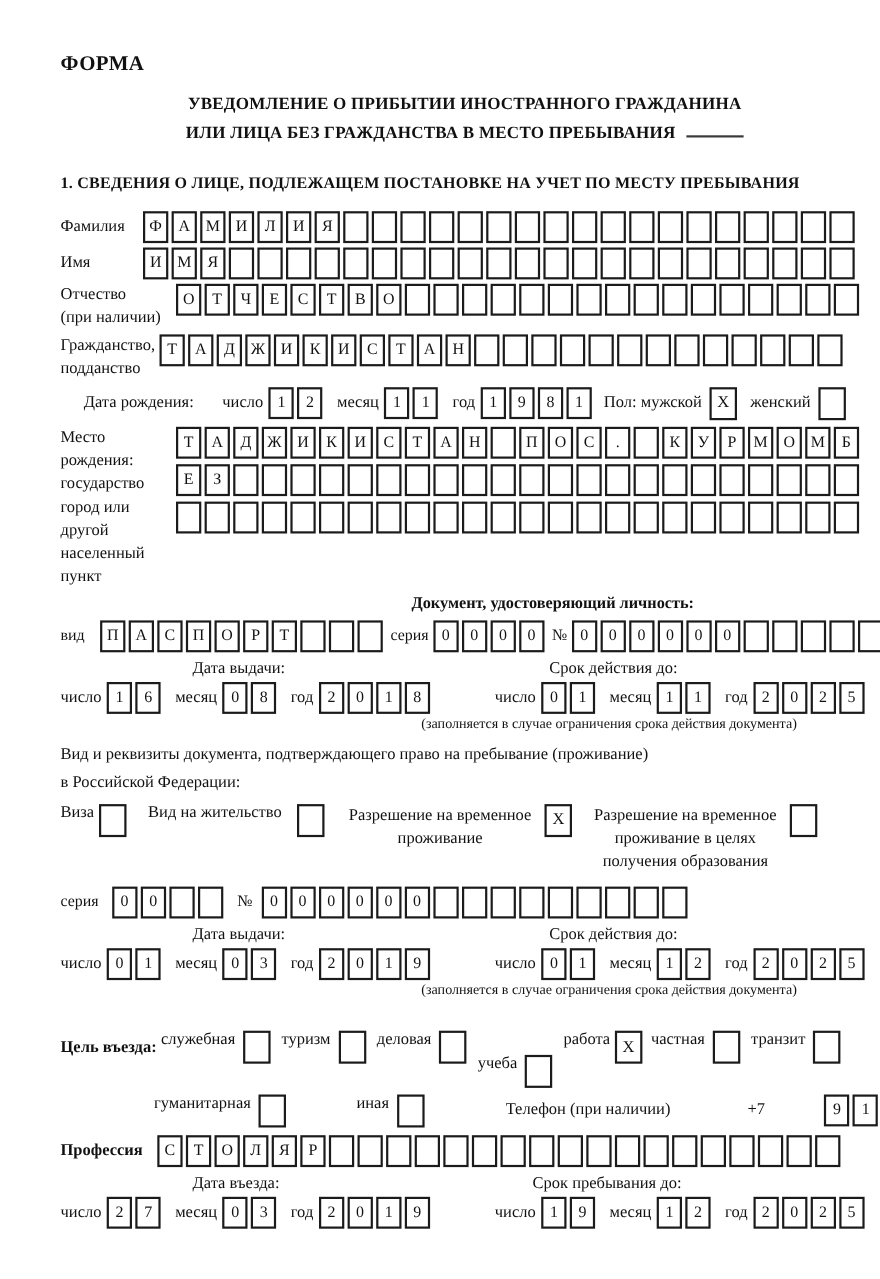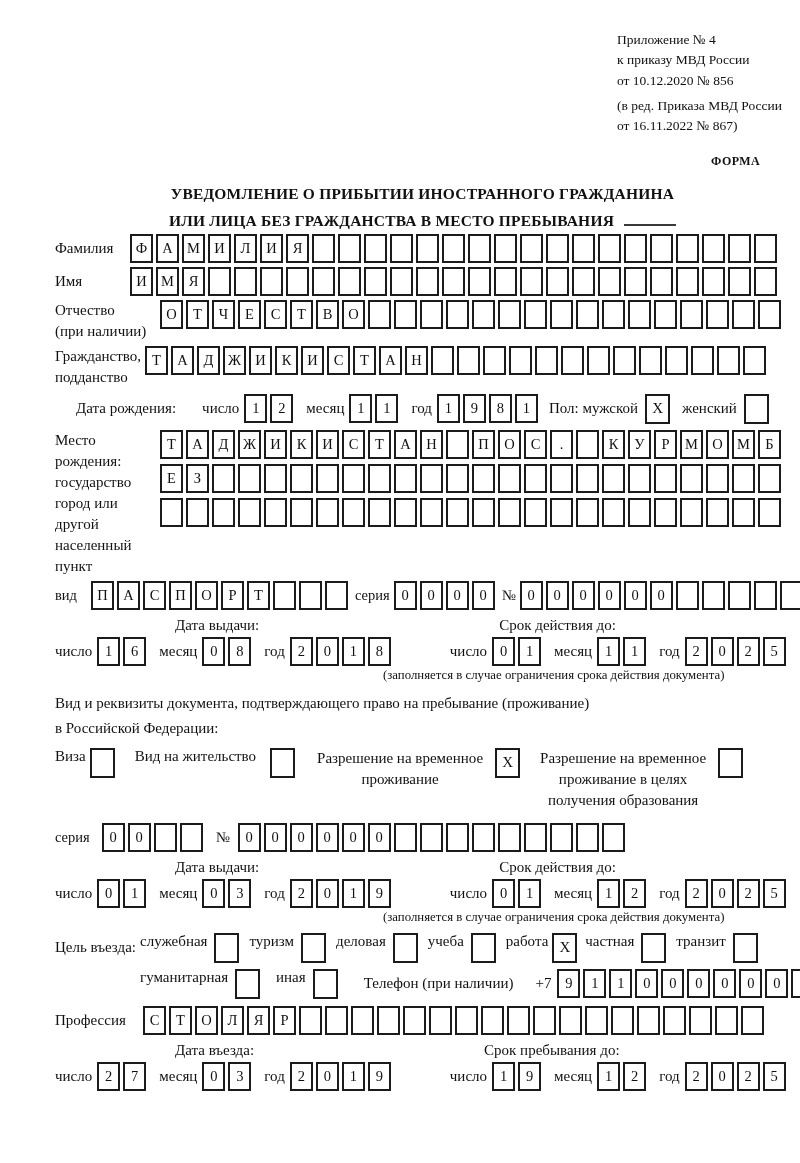--- a/index.html
+++ b/index.html
@@ -52,14 +52,6 @@
 
 <div class="page">
 
-  <div class="appendix">
-    <div>Приложение № 4</div>
-    <div>к приказу МВД России</div>
-    <div>от 10.12.2020 № 856</div>
-    <div class="gap"></div>
-    <div>(в ред. Приказа МВД России</div>
-    <div>от 16.11.2022 № 867)</div>
-  </div>
 
   <div class="forma">ФОРМА</div>
 

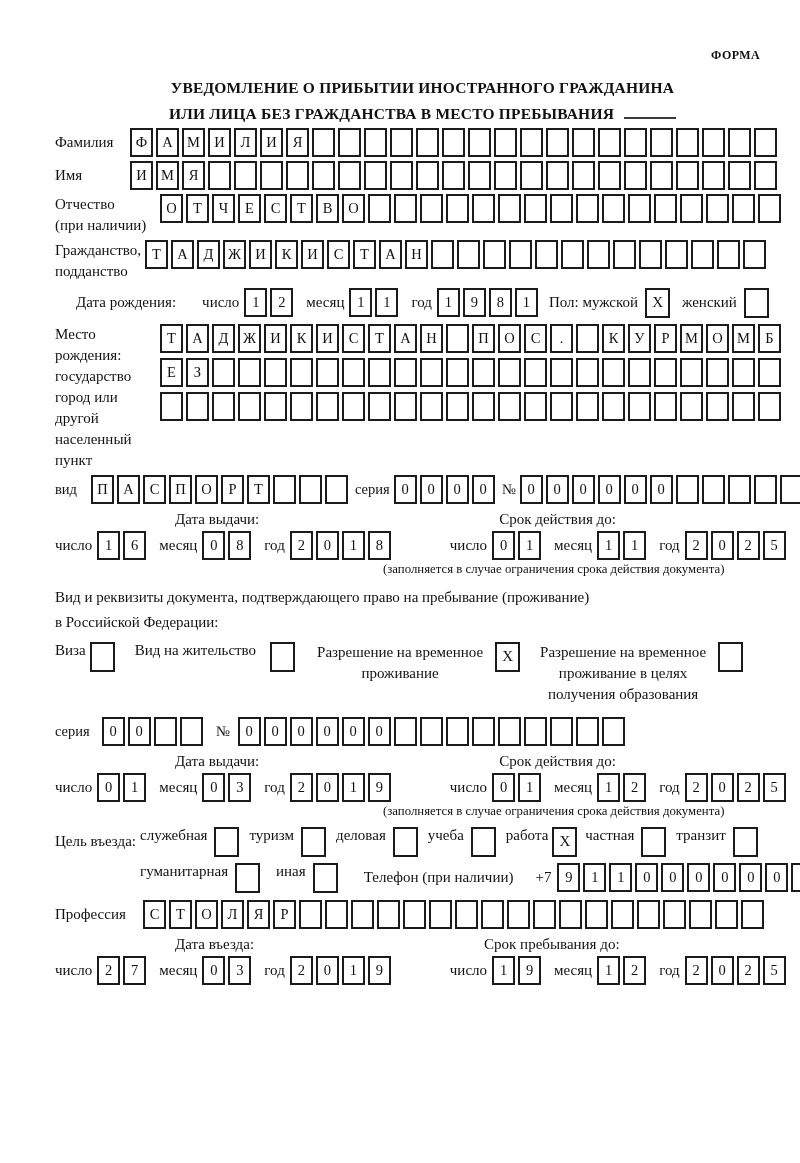--- a/index.html
+++ b/index.html
@@ -11,7 +11,7 @@
   }
   .appendix{margin-left:562px;font-size:13.5px;line-height:1.5;}
   .appendix .gap{height:5px;}
-  .forma{font-weight:700;font-size:12px;text-align:right;margin:18px 30px 0 0;letter-spacing:.4px;}
+  .forma{font-weight:700;font-size:19px;margin:18px 30px 0 0;letter-spacing:.4px;}
   .title{font-weight:700;font-size:15.5px;text-align:center;margin-top:12px;line-height:1.7;letter-spacing:.2px;}
   .blank{display:inline-block;width:52px;border-bottom:2.5px solid #3a3a3a;height:.9em;margin-left:10px;}
   .section{font-weight:700;font-size:14.6px;margin-top:24px;margin-bottom:16px;letter-spacing:.2px;}

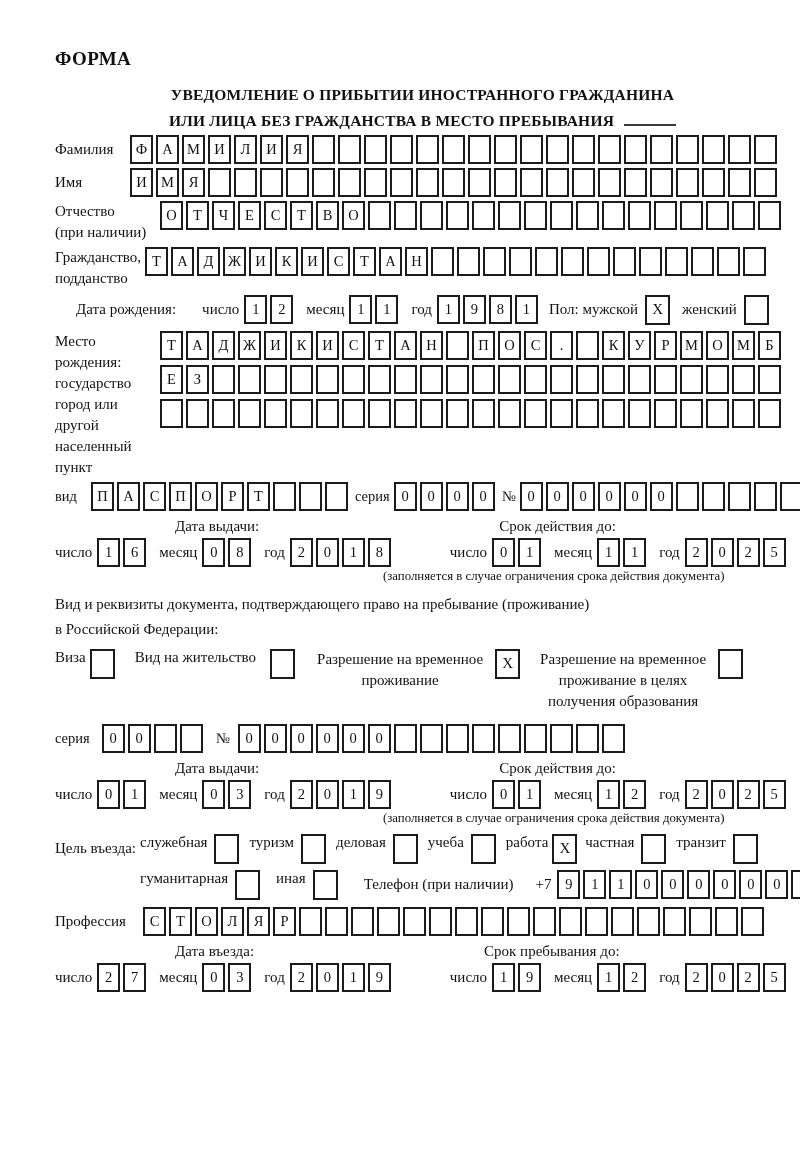--- a/index.html
+++ b/index.html
@@ -60,6 +60,7 @@
     <span>ИЛИ ЛИЦА БЕЗ ГРАЖДАНСТВА В МЕСТО ПРЕБЫВАНИЯ</span><span class="blank"></span>
   </div>
 
+  <div class="section">1. СВЕДЕНИЯ О ЛИЦЕ, ПОДЛЕЖАЩЕМ ПОСТАНОВКЕ НА УЧЕТ ПО МЕСТУ ПРЕБЫВАНИЯ</div>
 
   <div class="frow">
     <span class="lbl w75">Фамилия</span>

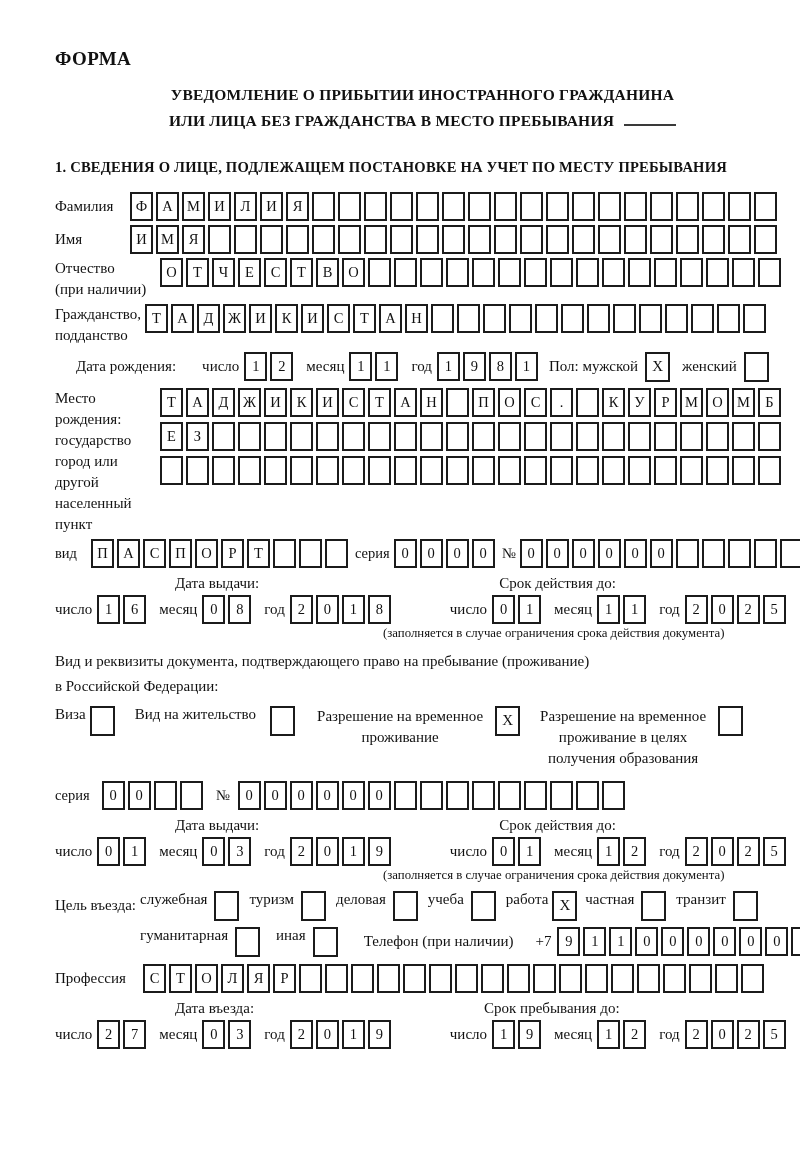--- a/index.html
+++ b/index.html
@@ -300,6 +300,7 @@
     </span>
   </div>
 
+  <div class="dochdr">Документ, удостоверяющий личность:</div>
 
   <div class="frow">
     <span class="inlbl" style="margin-left:0;margin-right:14px;">вид</span>

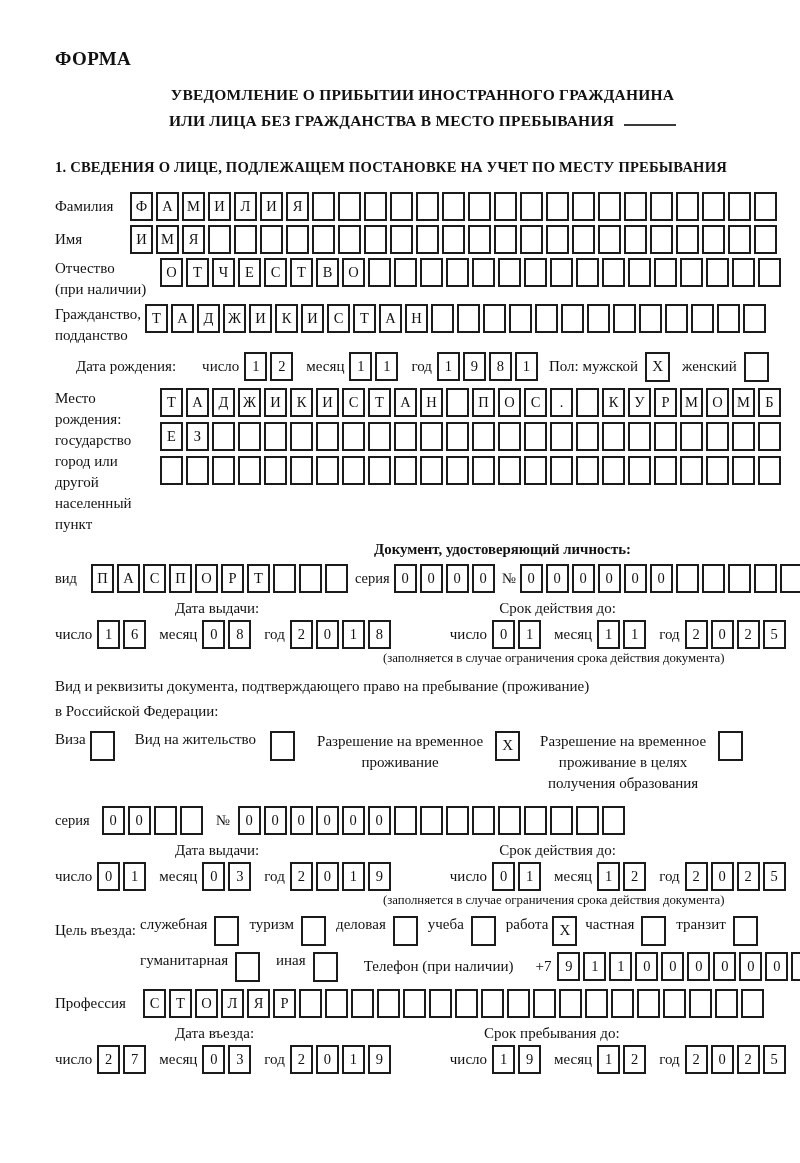--- a/index.html
+++ b/index.html
@@ -487,7 +487,7 @@
   <div class="note">(заполняется в случае ограничения срока действия документа)</div>
 
   <div class="frow" style="margin-top:2px;">
-    <span class="lbl" style="margin-right:4px;">Цель въезда:</span>
+    <span class="lbl" style="margin-right:4px;font-weight:bold;">Цель въезда:</span>
     <span class="pair">
         <span class="lbl">служебная</span>
         <span class="box"></span>

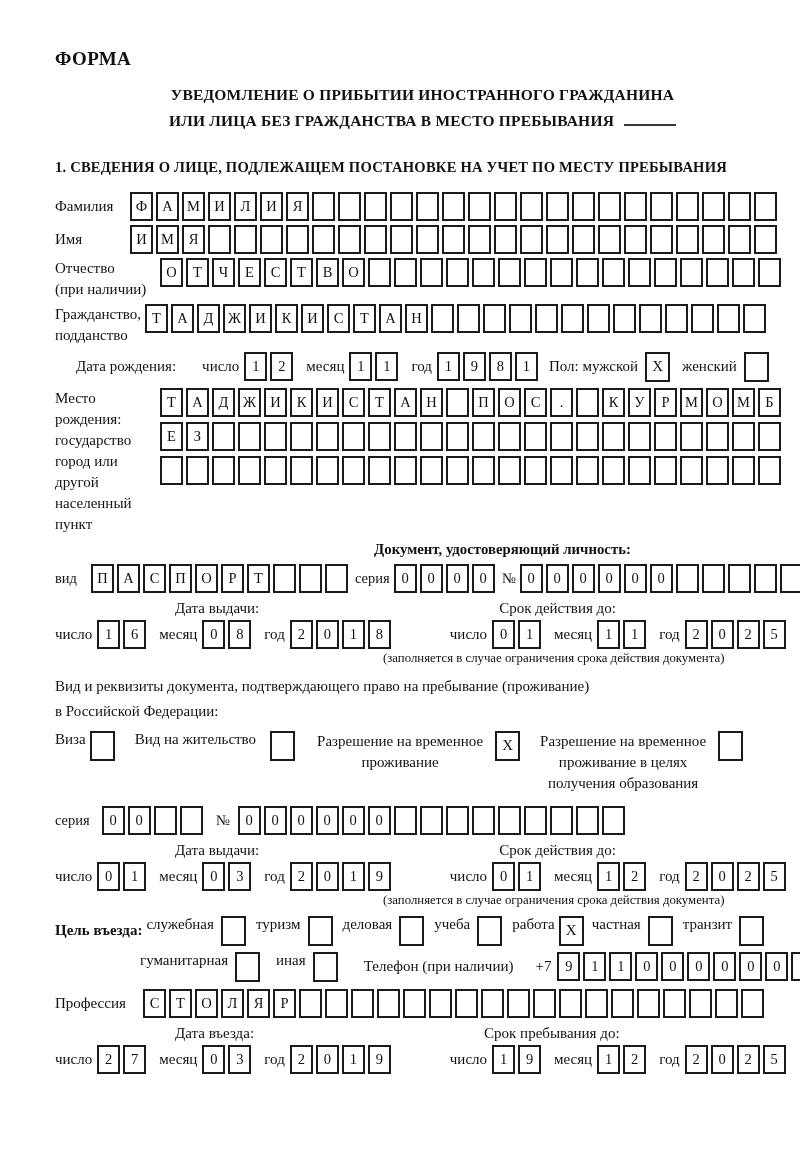--- a/index.html
+++ b/index.html
@@ -500,7 +500,7 @@
         <span class="lbl">деловая</span>
         <span class="box"></span>
       </span>
-    <span class="pair" style="margin-left:10px;">
+    <span class="pair" style="margin-left:10px;margin-top:43px;">
         <span class="lbl">учеба</span>
         <span class="box"></span>
       </span>

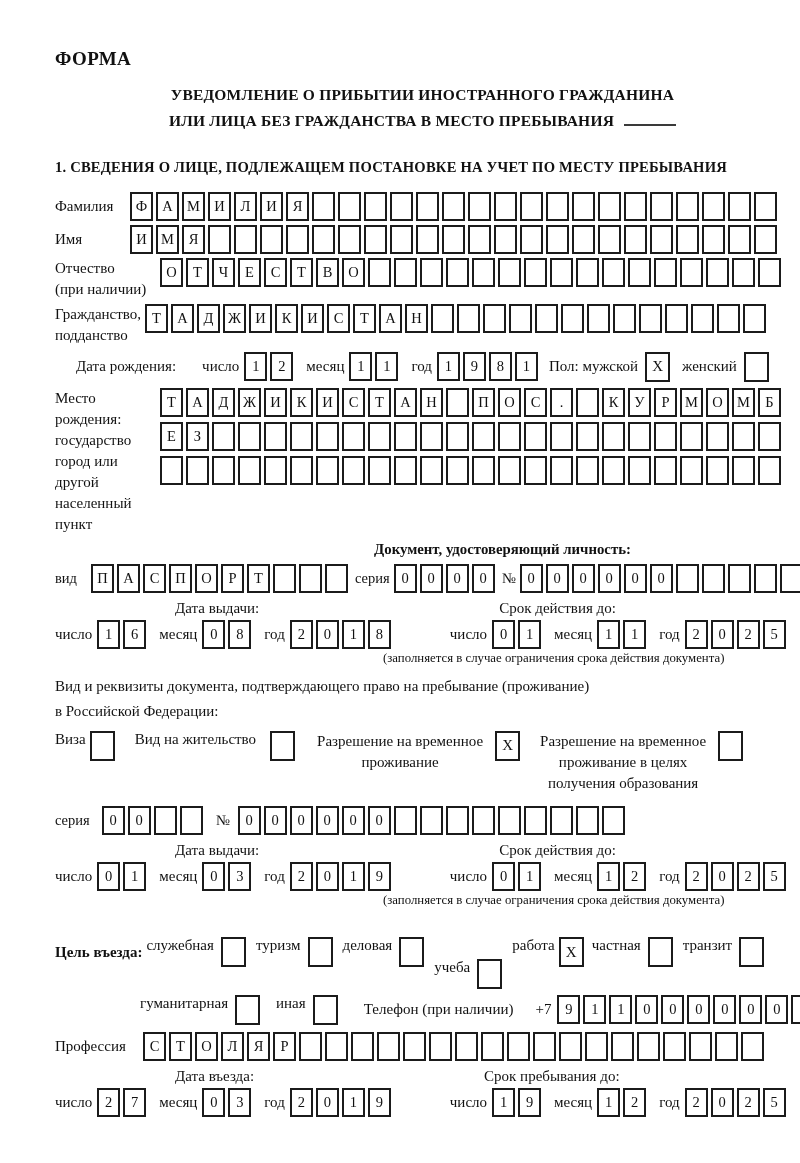--- a/index.html
+++ b/index.html
@@ -518,7 +518,7 @@
       </span>
   </div>
 
-  <div class="frow" style="margin-top:6px;">
+  <div class="frow" style="margin-top:6px;gap:48px;">
     <span class="pair" style="margin-left:85px;">
         <span class="lbl">гуманитарная</span>
         <span class="box"></span>

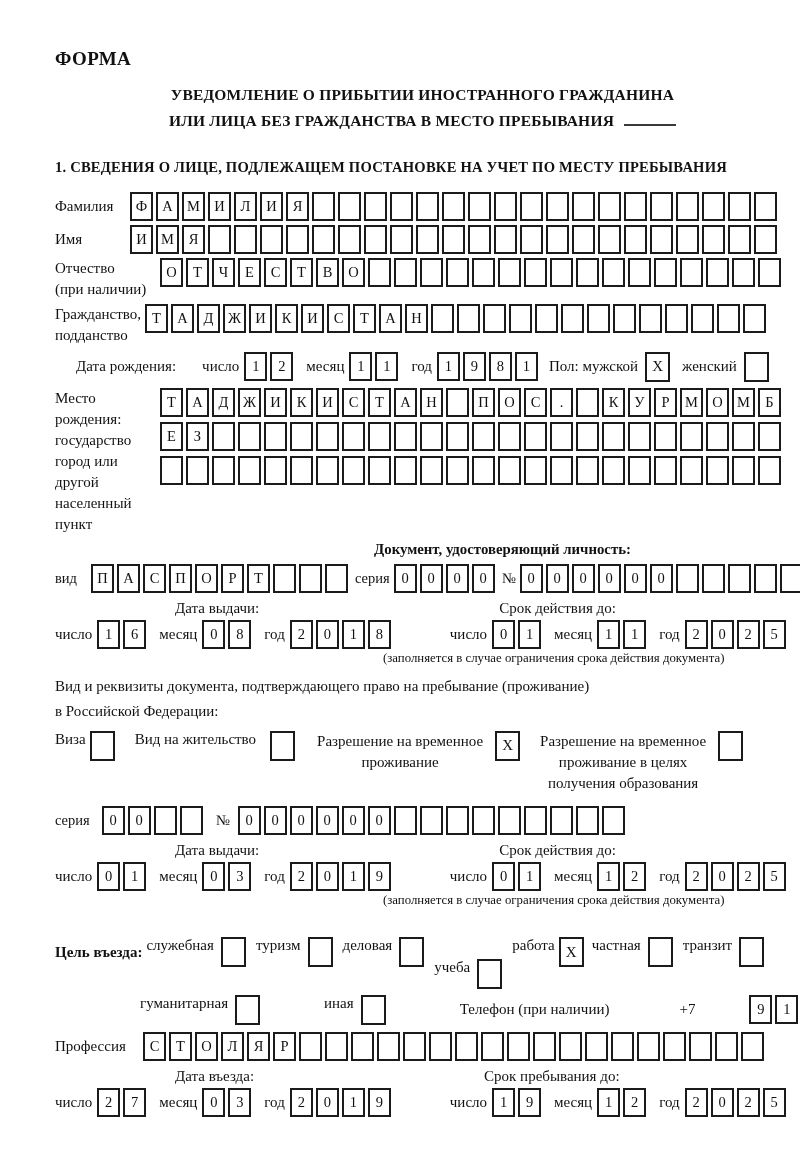--- a/index.html
+++ b/index.html
@@ -544,7 +544,7 @@
   </div>
 
   <div class="frow" style="margin-top:7px;">
-    <span class="lbl" style="width:88px;flex:none;">Профессия</span>
+    <span class="lbl" style="width:88px;flex:none;font-weight:bold;">Профессия</span>
     <span class="cells">
         <span class="cell">С</span>
         <span class="cell">Т</span>

